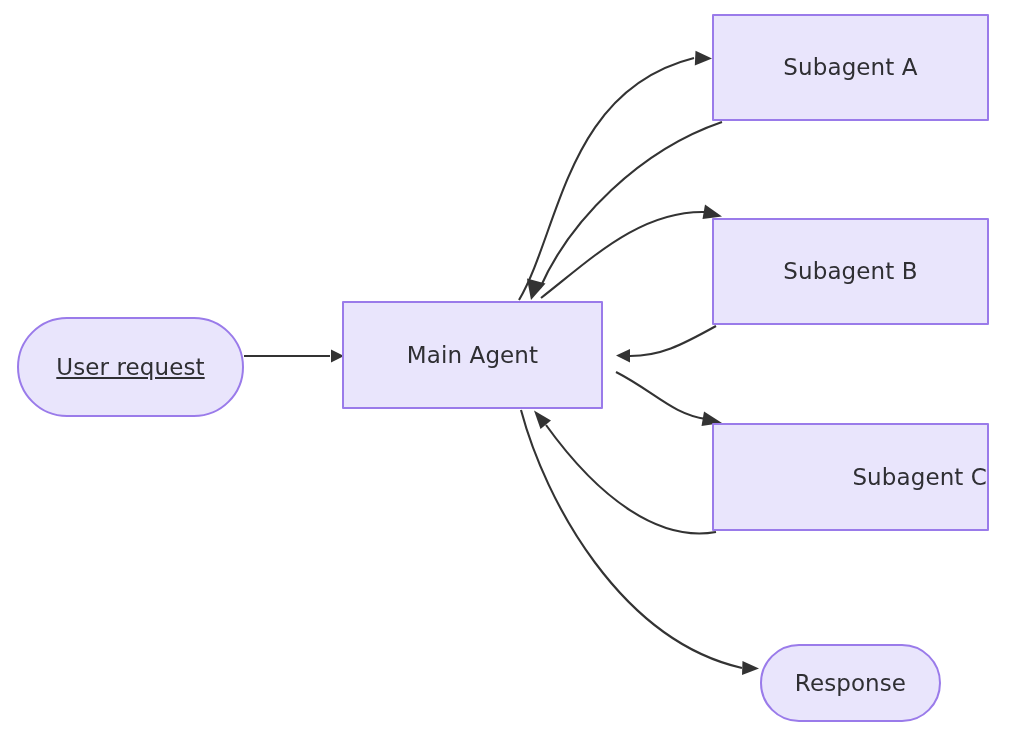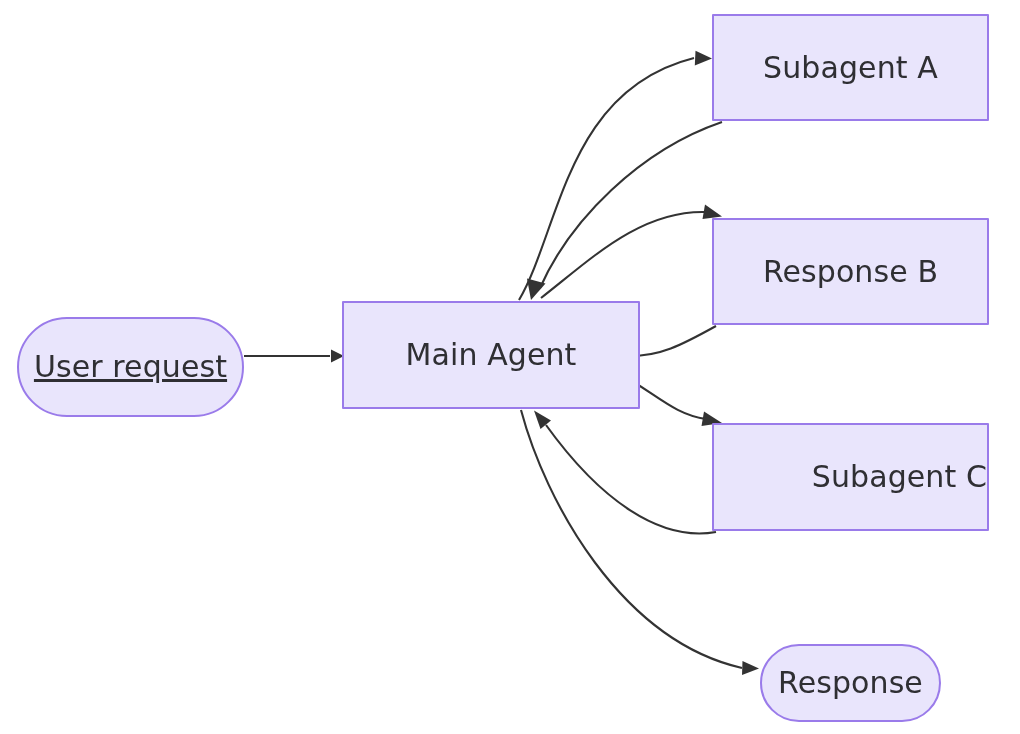--- a/index.html
+++ b/index.html
@@ -36,7 +36,7 @@
     background: #e9e5fc;
     border: 2px solid #9a7bea;
     color: #2f2f33;
-    font-size: 30px;
+    font-size: 23px;
     font-family: "DejaVu Sans", "Liberation Sans", sans-serif;
     letter-spacing: 0.1px;
     line-height: 1;

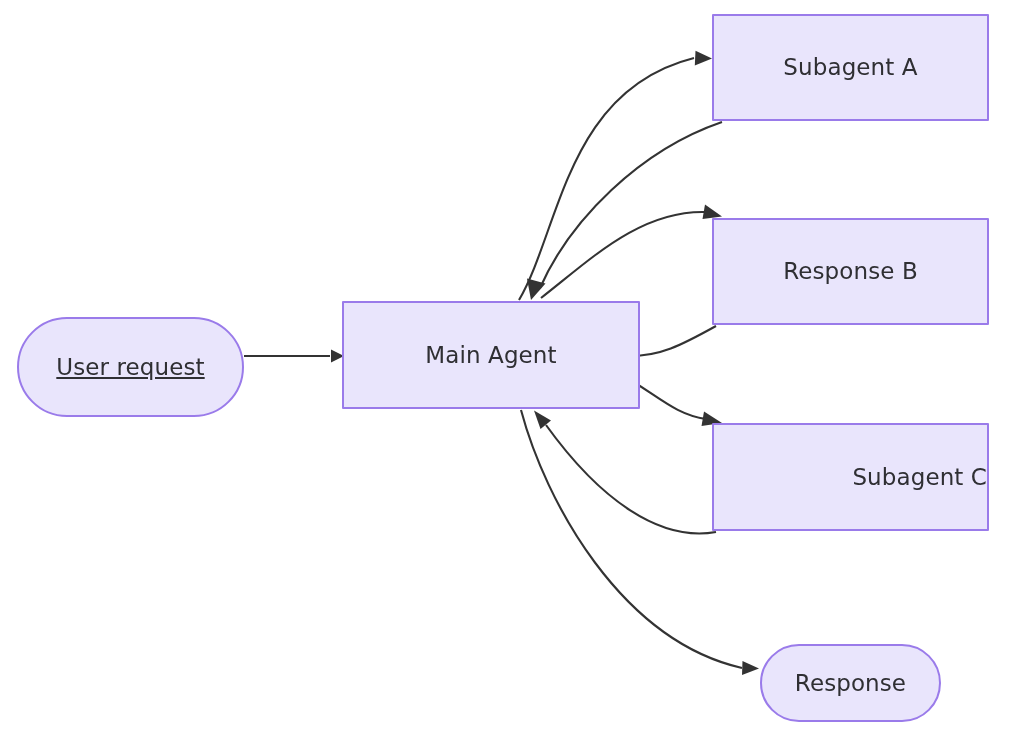--- a/index.html
+++ b/index.html
@@ -132,7 +132,7 @@
   </div>
 
   <div class="node rect" id="node-subagent-b">
-    <span class="node-label">Response B</span>
+    <span class="node-label">Subagent B</span>
   </div>
 
   <div class="node rect" id="node-subagent-c">

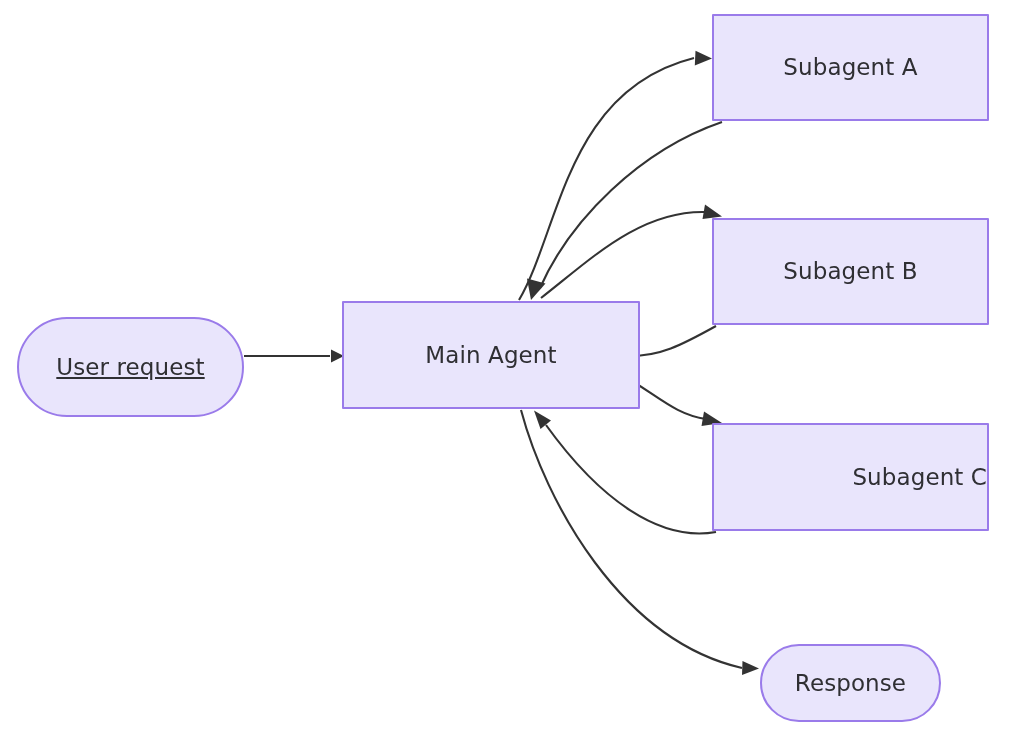--- a/index.html
+++ b/index.html
@@ -55,7 +55,7 @@
 
   
   #node-user-request { left: 17px;  top: 317px; width: 227px; height: 100px; text-decoration: underline; }
-  #node-main-agent   { left: 342px; top: 301px; width: 298px; height: 108px; }
+  #node-main-agent   { left: 342px; top: 301px; width: 261px; height: 108px; }
   #node-subagent-a   { left: 712px; top: 14px;  width: 277px; height: 107px; }
   #node-subagent-b   { left: 712px; top: 218px; width: 277px; height: 107px; }
   #node-subagent-c   { left: 712px; top: 423px; width: 277px; height: 108px; justify-content: flex-end; }

